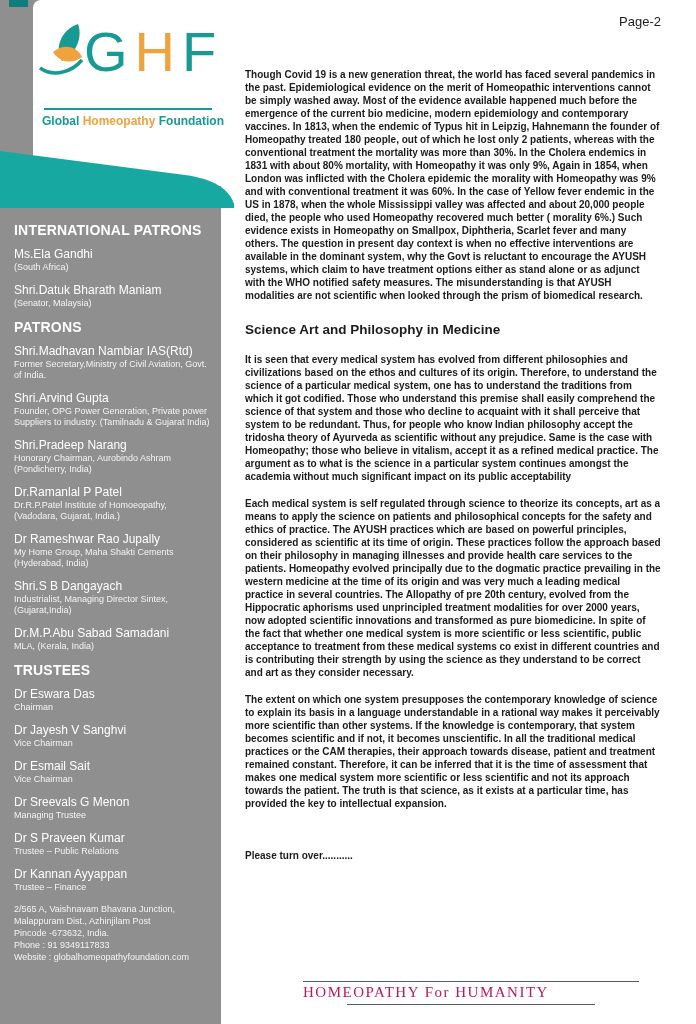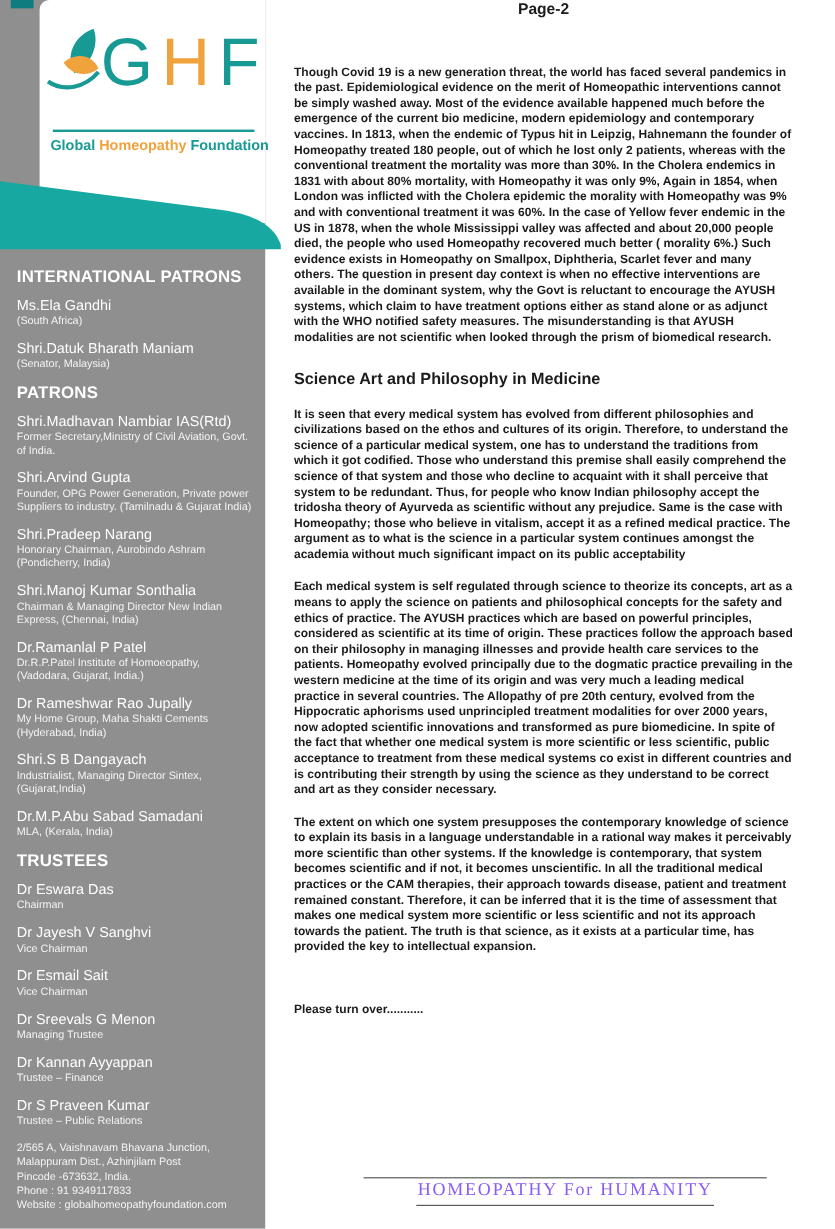--- a/index.html
+++ b/index.html
@@ -37,7 +37,7 @@
 
   
   .main { position:absolute; left:245px; top:0; width:416px; color:#1c1c1c; }
-  .page-num { text-align:center; font-weight:bold; font-size:13px; }
+  .page-num { text-align:right; font-weight:normal; font-size:13px; margin-top:14px; }
   .body-text { margin-top:39px; }
   .body-text p { font-size:10px; line-height:13px; font-weight:bold; margin:0 0 14px 0; text-align:left; }
   .section-heading { font-size:13.5px; font-weight:bold; margin:20px 0 16px; }

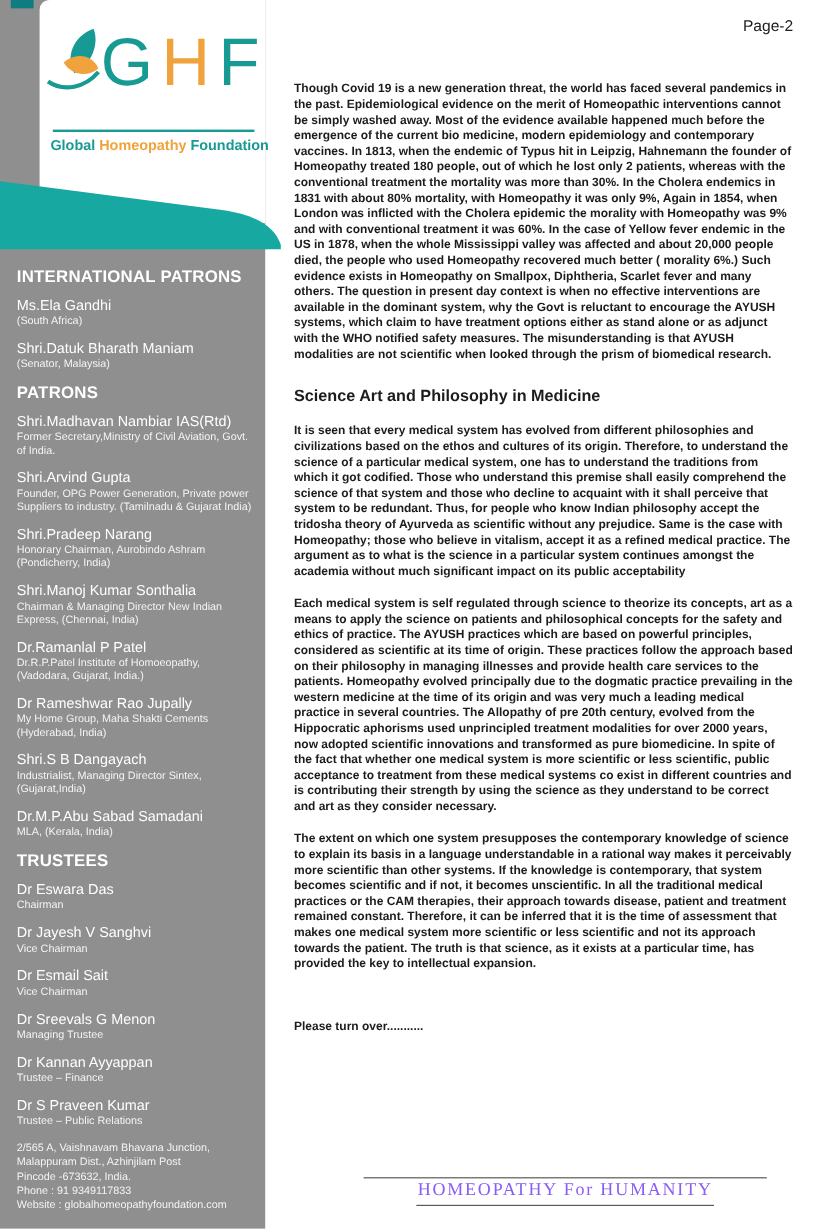--- a/index.html
+++ b/index.html
@@ -105,10 +105,6 @@
     <div class="role">Honorary Chairman, Aurobindo Ashram (Pondicherry, India)</div>
   </div>
   <div class="member">
-    <div class="name">Shri.Manoj Kumar Sonthalia</div>
-    <div class="role">Chairman &amp; Managing Director New Indian Express, (Chennai, India)</div>
-  </div>
-  <div class="member">
     <div class="name">Dr.Ramanlal P Patel</div>
     <div class="role">Dr.R.P.Patel Institute of Homoeopathy, (Vadodara, Gujarat, India.)</div>
   </div>

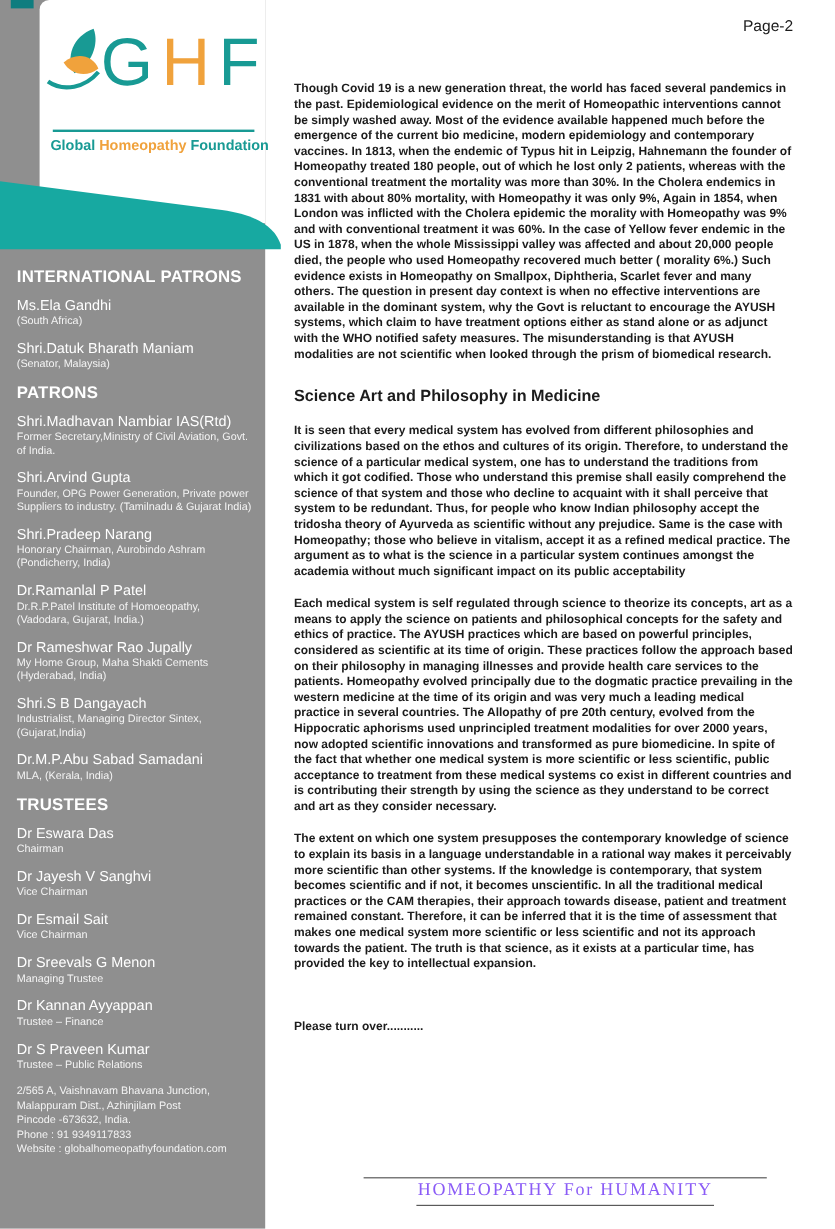--- a/index.html
+++ b/index.html
@@ -140,12 +140,12 @@
     <div class="role">Managing Trustee</div>
   </div>
   <div class="member">
+    <div class="name">Dr S Praveen Kumar</div>
+    <div class="role">Trustee – Public Relations</div>
+  </div>
+  <div class="member">
     <div class="name">Dr Kannan Ayyappan</div>
     <div class="role">Trustee – Finance</div>
-  </div>
-  <div class="member">
-    <div class="name">Dr S Praveen Kumar</div>
-    <div class="role">Trustee – Public Relations</div>
   </div>
 
 

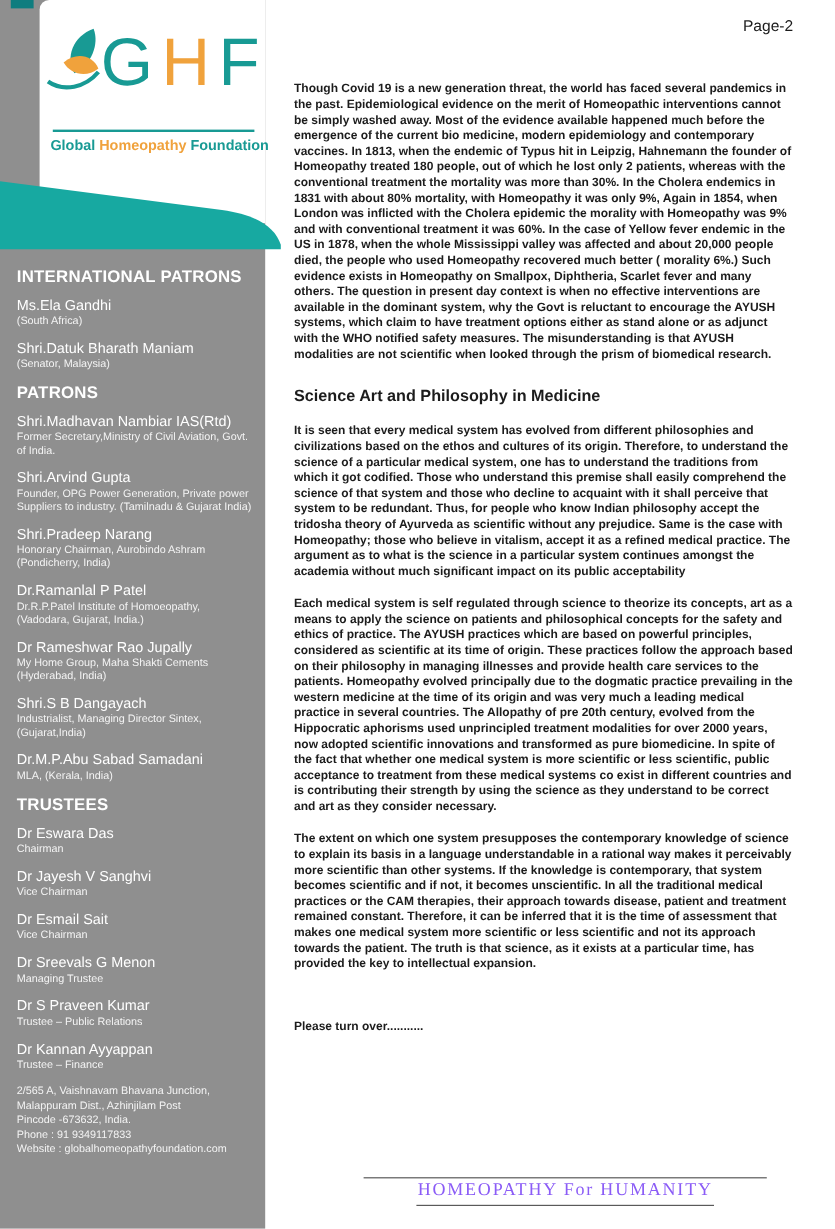--- a/index.html
+++ b/index.html
@@ -44,8 +44,8 @@
   .turn-over { text-align:left; font-weight:bold; font-size:10px; margin-top:40px; padding-right:2px; }
 
   
-  .footer { position:absolute; top:981px; left:303px; width:336px; text-align:center;
-            font-family:"Liberation Serif", serif; color:#8b5cf6; }
+  .footer { position:absolute; top:981px; left:303px; width:336px; text-align:left;
+            font-family:"Liberation Serif", serif; color:#be185d; }
   .footer .rule-top { border-top:1.5px solid #5a5a5a; }
   .footer .label { font-size:15px; letter-spacing:1.5px; padding:2px 0 3px; }
   .footer .rule-bottom { width:248px; margin:0 auto; border-top:1.5px solid #5a5a5a; }

